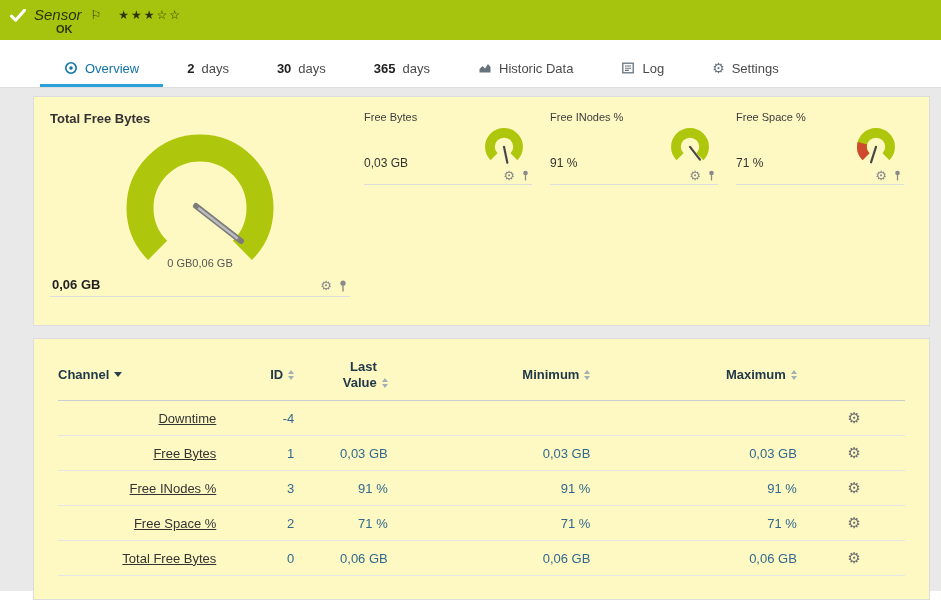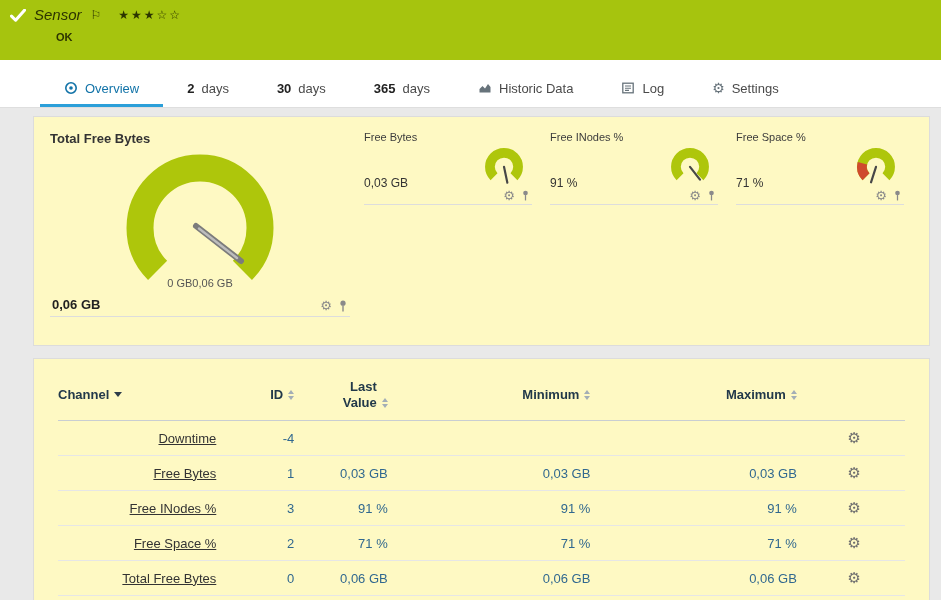--- a/index.html
+++ b/index.html
@@ -20,7 +20,7 @@
 
   
   .topbar{
-    height:60px;background:var(--brand-green);
+    height:40px;background:var(--brand-green);
     display:flex;align-items:flex-start;position:relative;
     padding:6px 0 0 10px;
   }

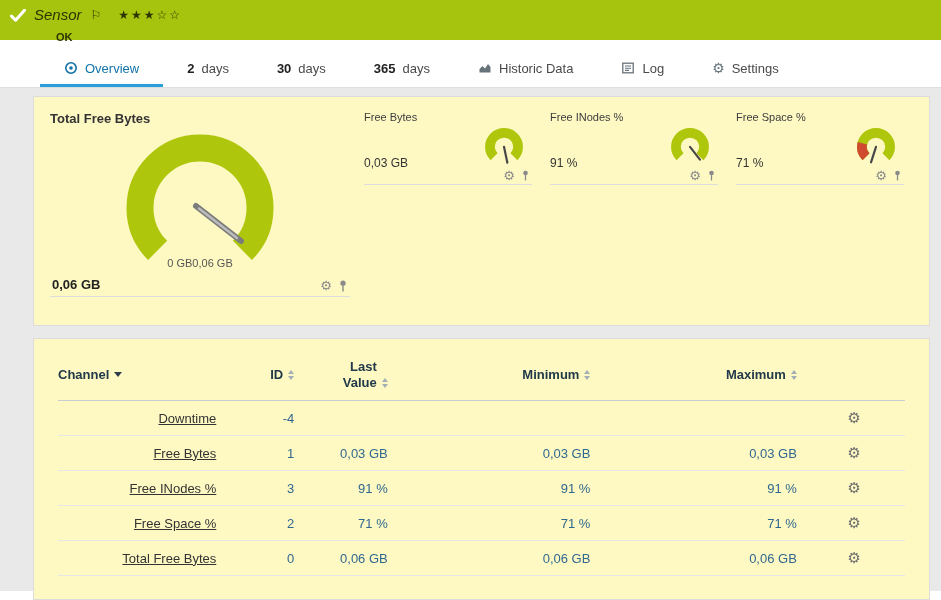--- a/index.html
+++ b/index.html
@@ -31,7 +31,7 @@
   .sensor-title{font-weight:bold;font-size:17px;color:#161b00;}
   .flag{font-size:12px;color:#2c3400;margin-left:2px;cursor:pointer;}
   .stars{font-size:12px;letter-spacing:2px;color:#2c3400;margin-left:10px;cursor:pointer;}
-  .status-ok{font-weight:bold;font-size:11px;color:#2c3400;margin:8px 0 0 22px;}
+  .status-ok{font-weight:bold;font-size:11px;color:#2c3400;margin:0 0 0 22px;}
 
   
   .tabs{

